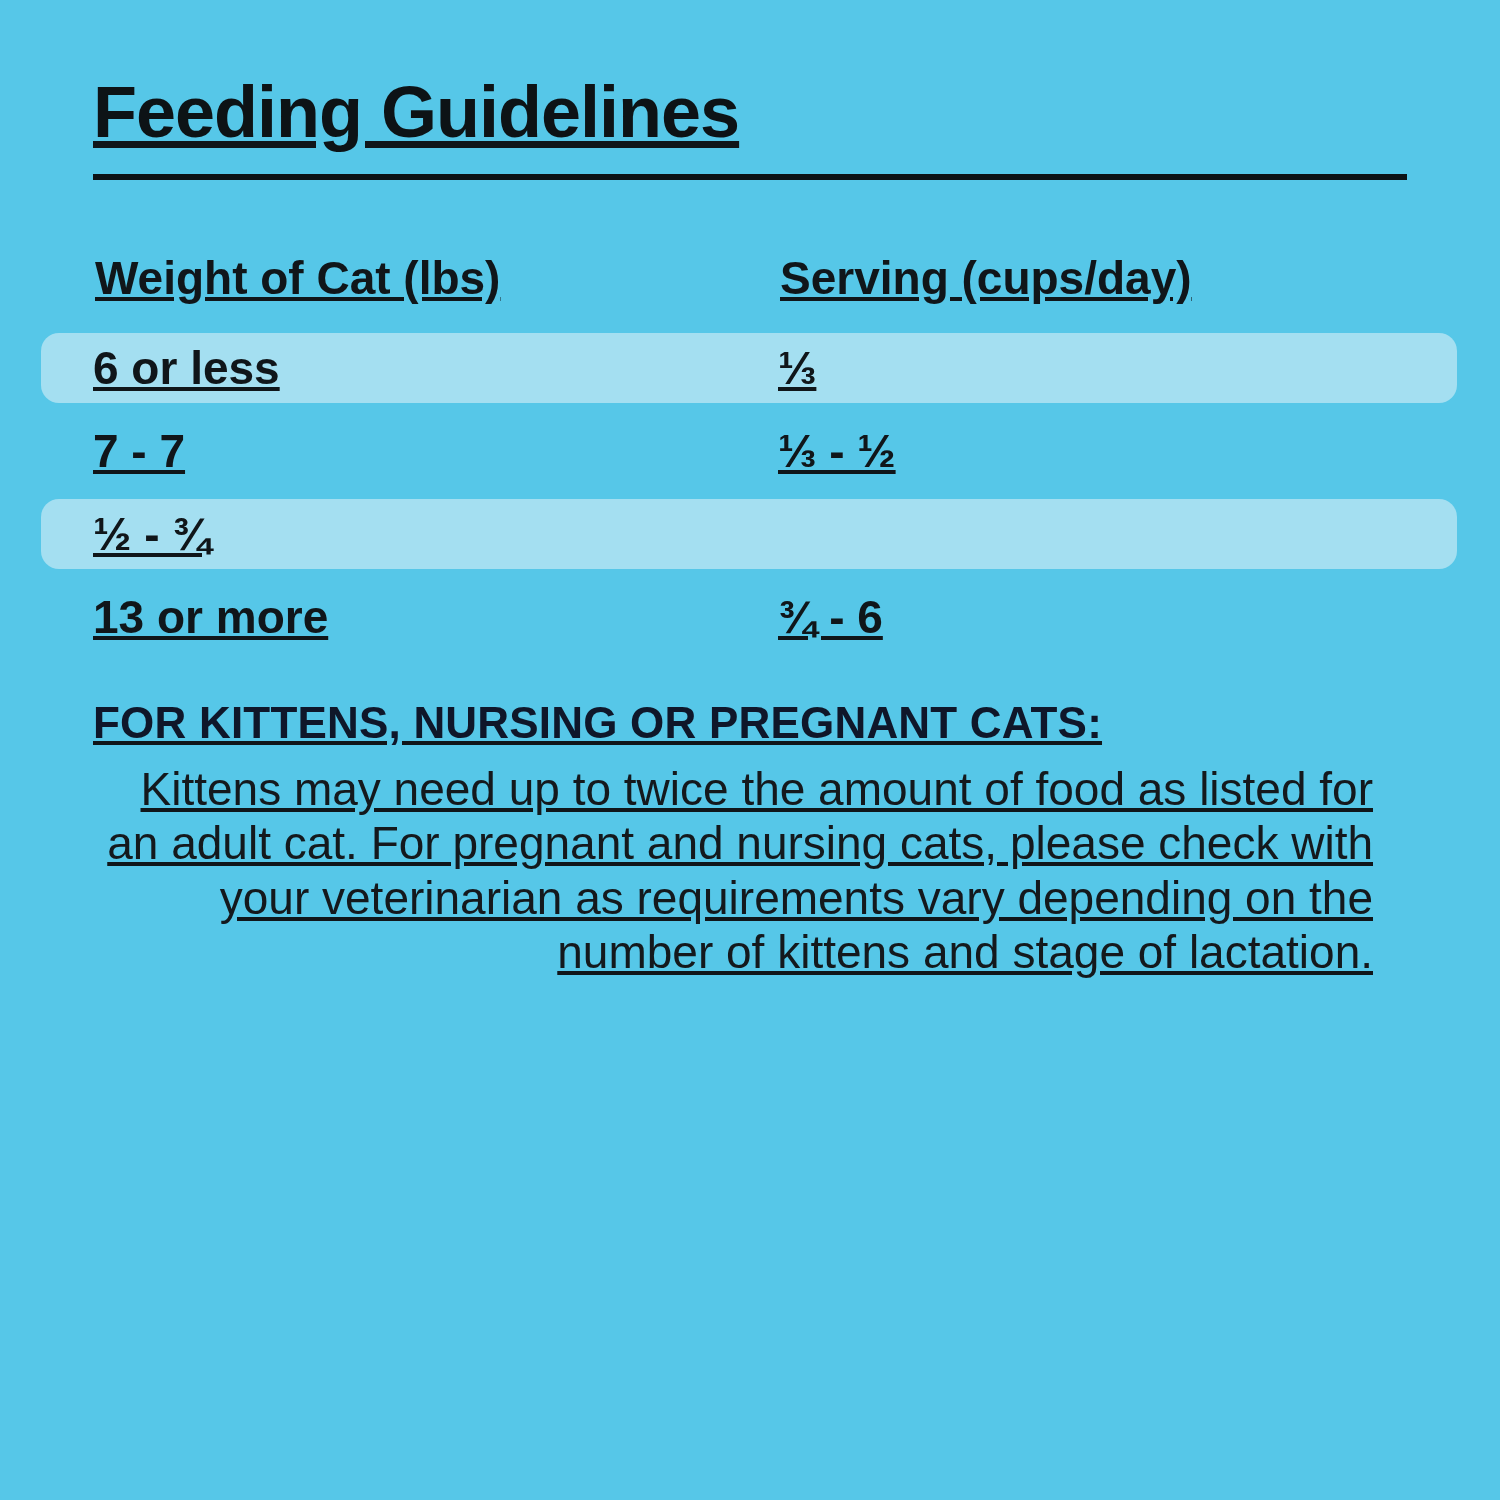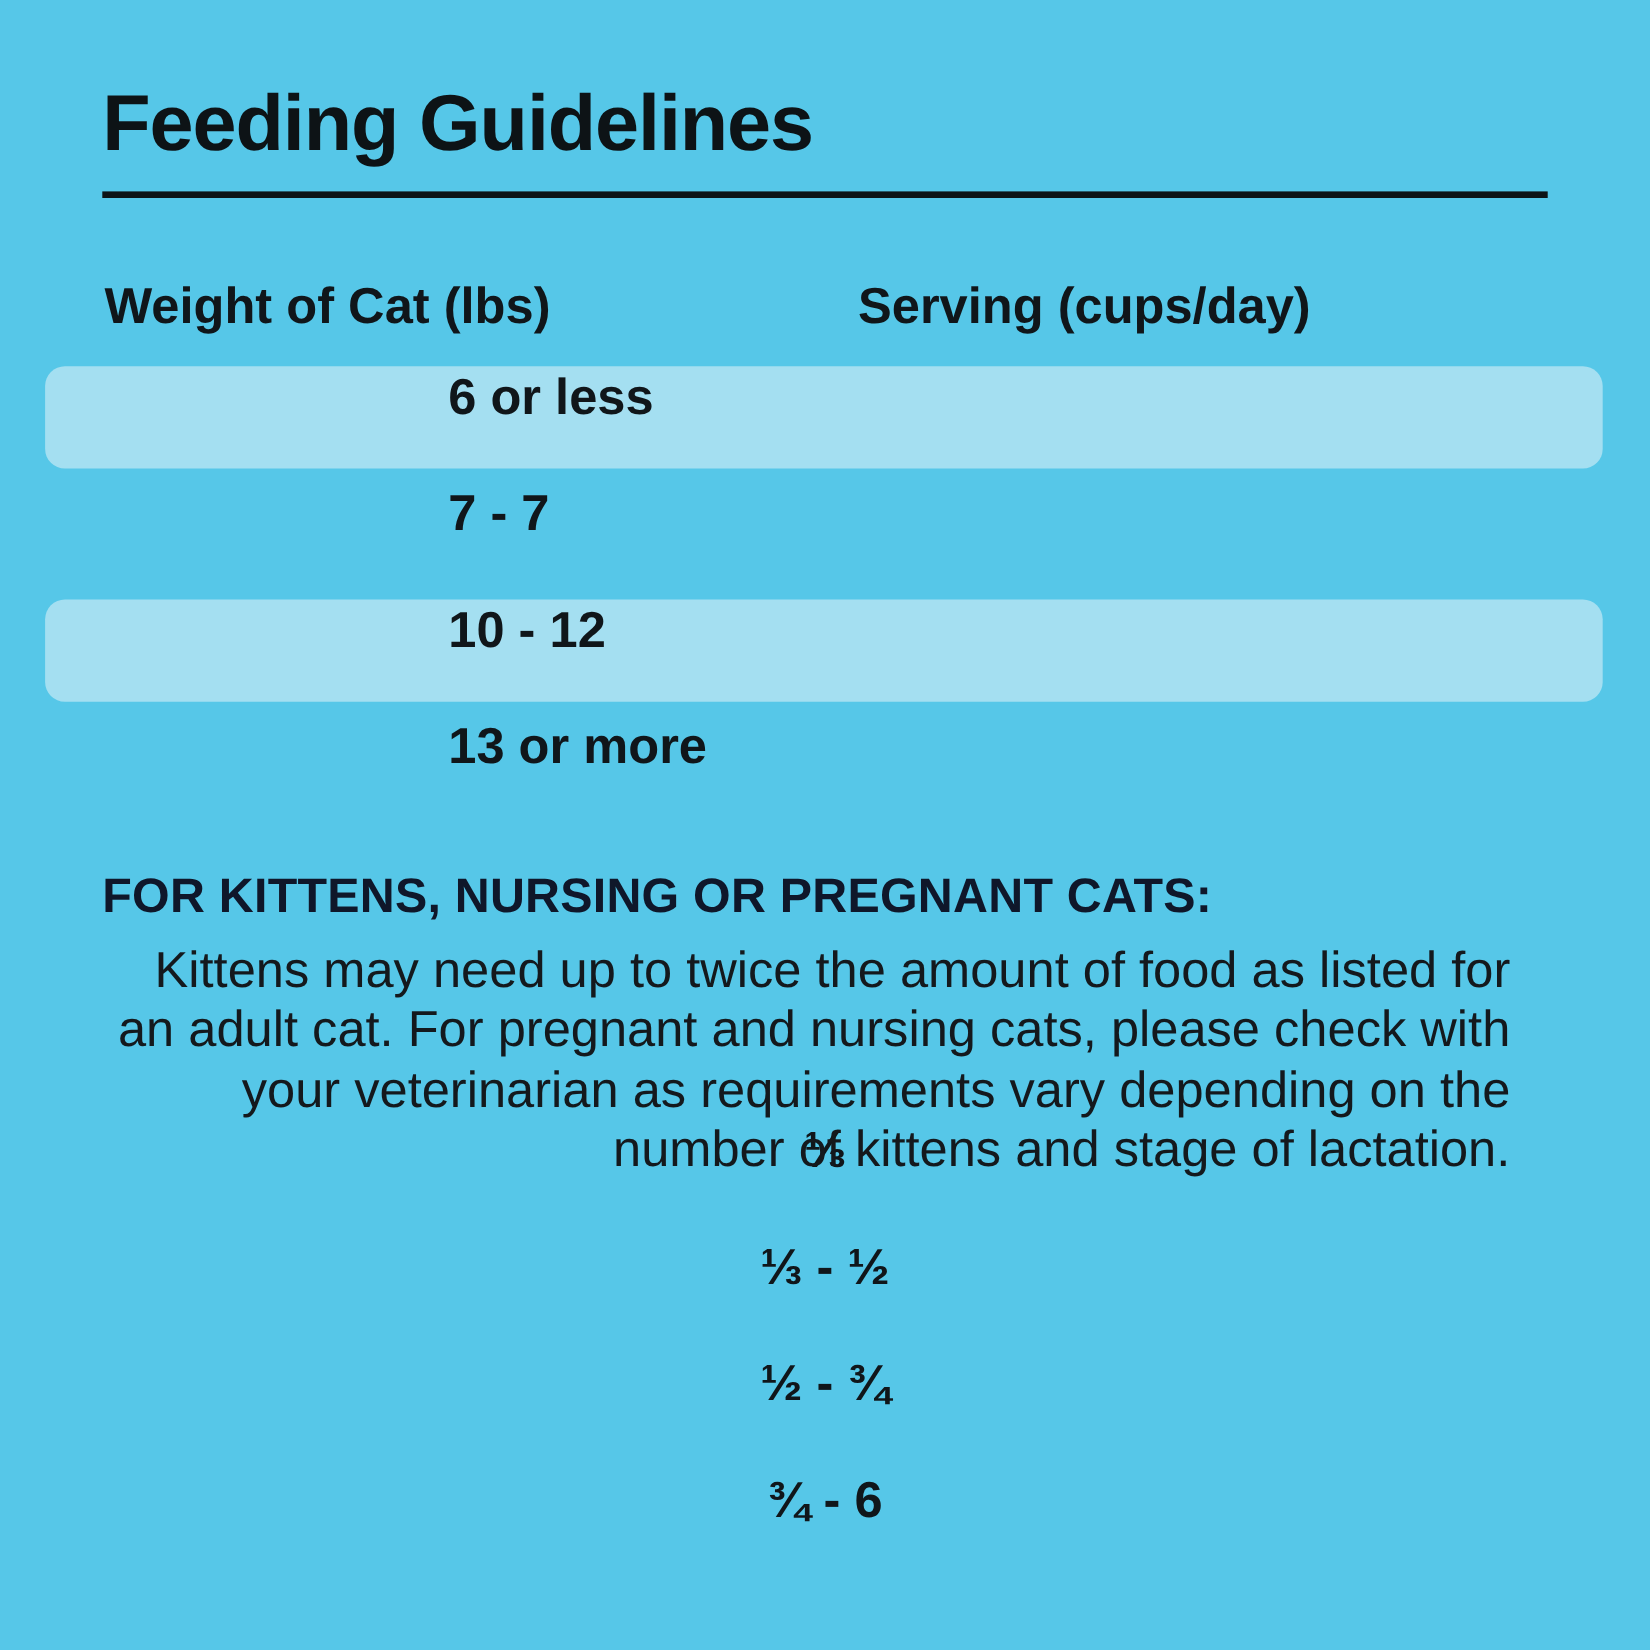--- a/index.html
+++ b/index.html
@@ -16,6 +16,7 @@
   }
   .panel {
     padding: 76px 93px 0 93px;
+    text-decoration: underline;
   }
   .title {
     font-size: 72px;

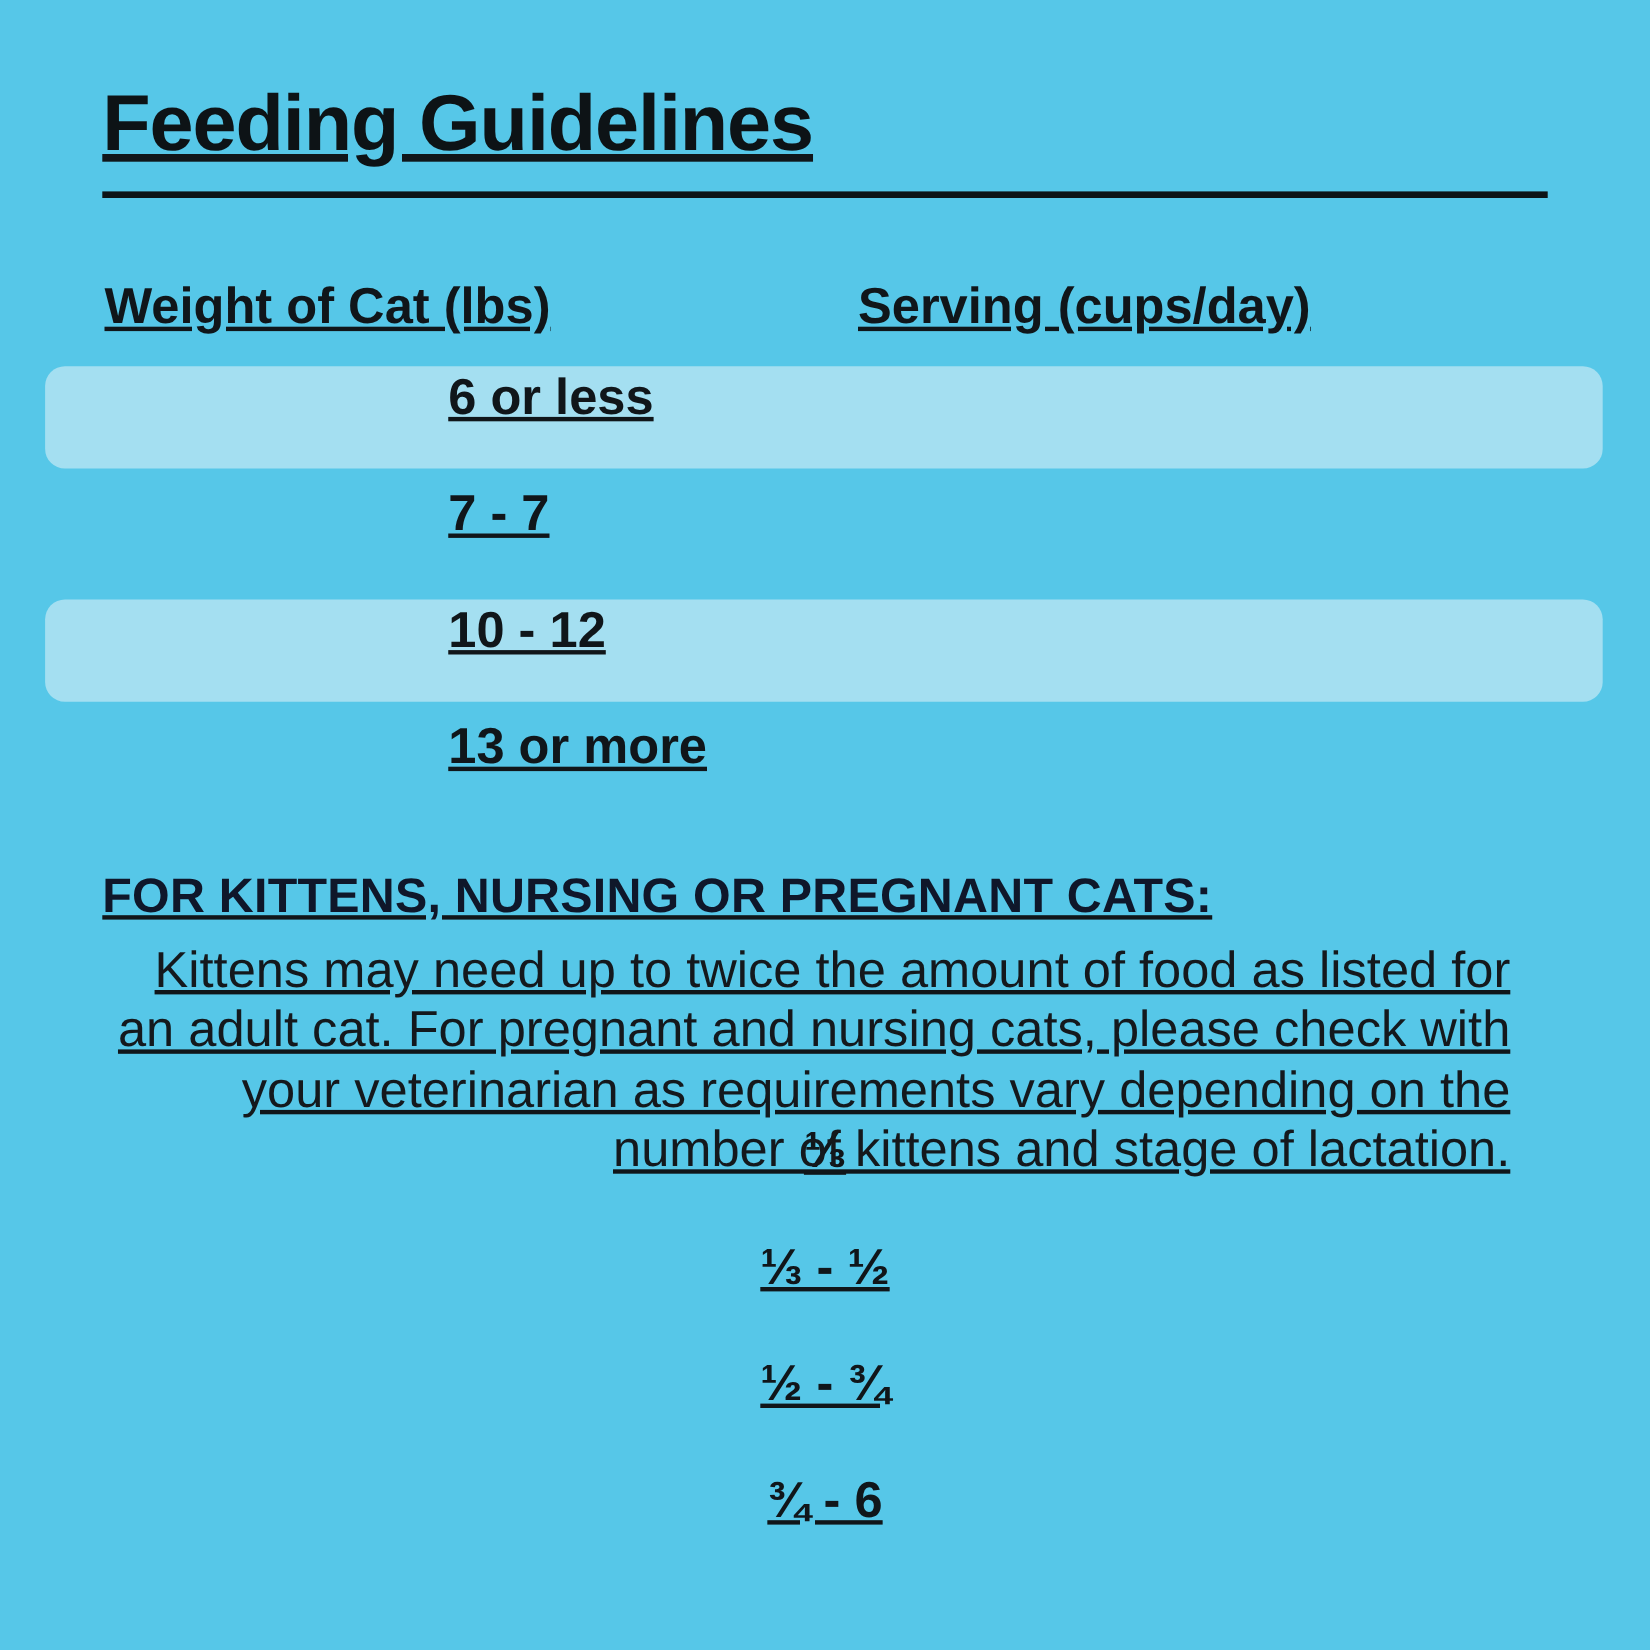--- a/index.html
+++ b/index.html
@@ -54,14 +54,13 @@
   .row {
     display: flex;
     align-items: center;
-    height: 93px;
+    height: 70px;
     margin-bottom: 13px;
     padding-left: 52px;
     padding-right: 50px;
     border-radius: 18px;
     font-size: 46px;
     font-weight: bold;
-    flex-direction: column;
   }
   .row.highlight {
     background: #a4dff1;

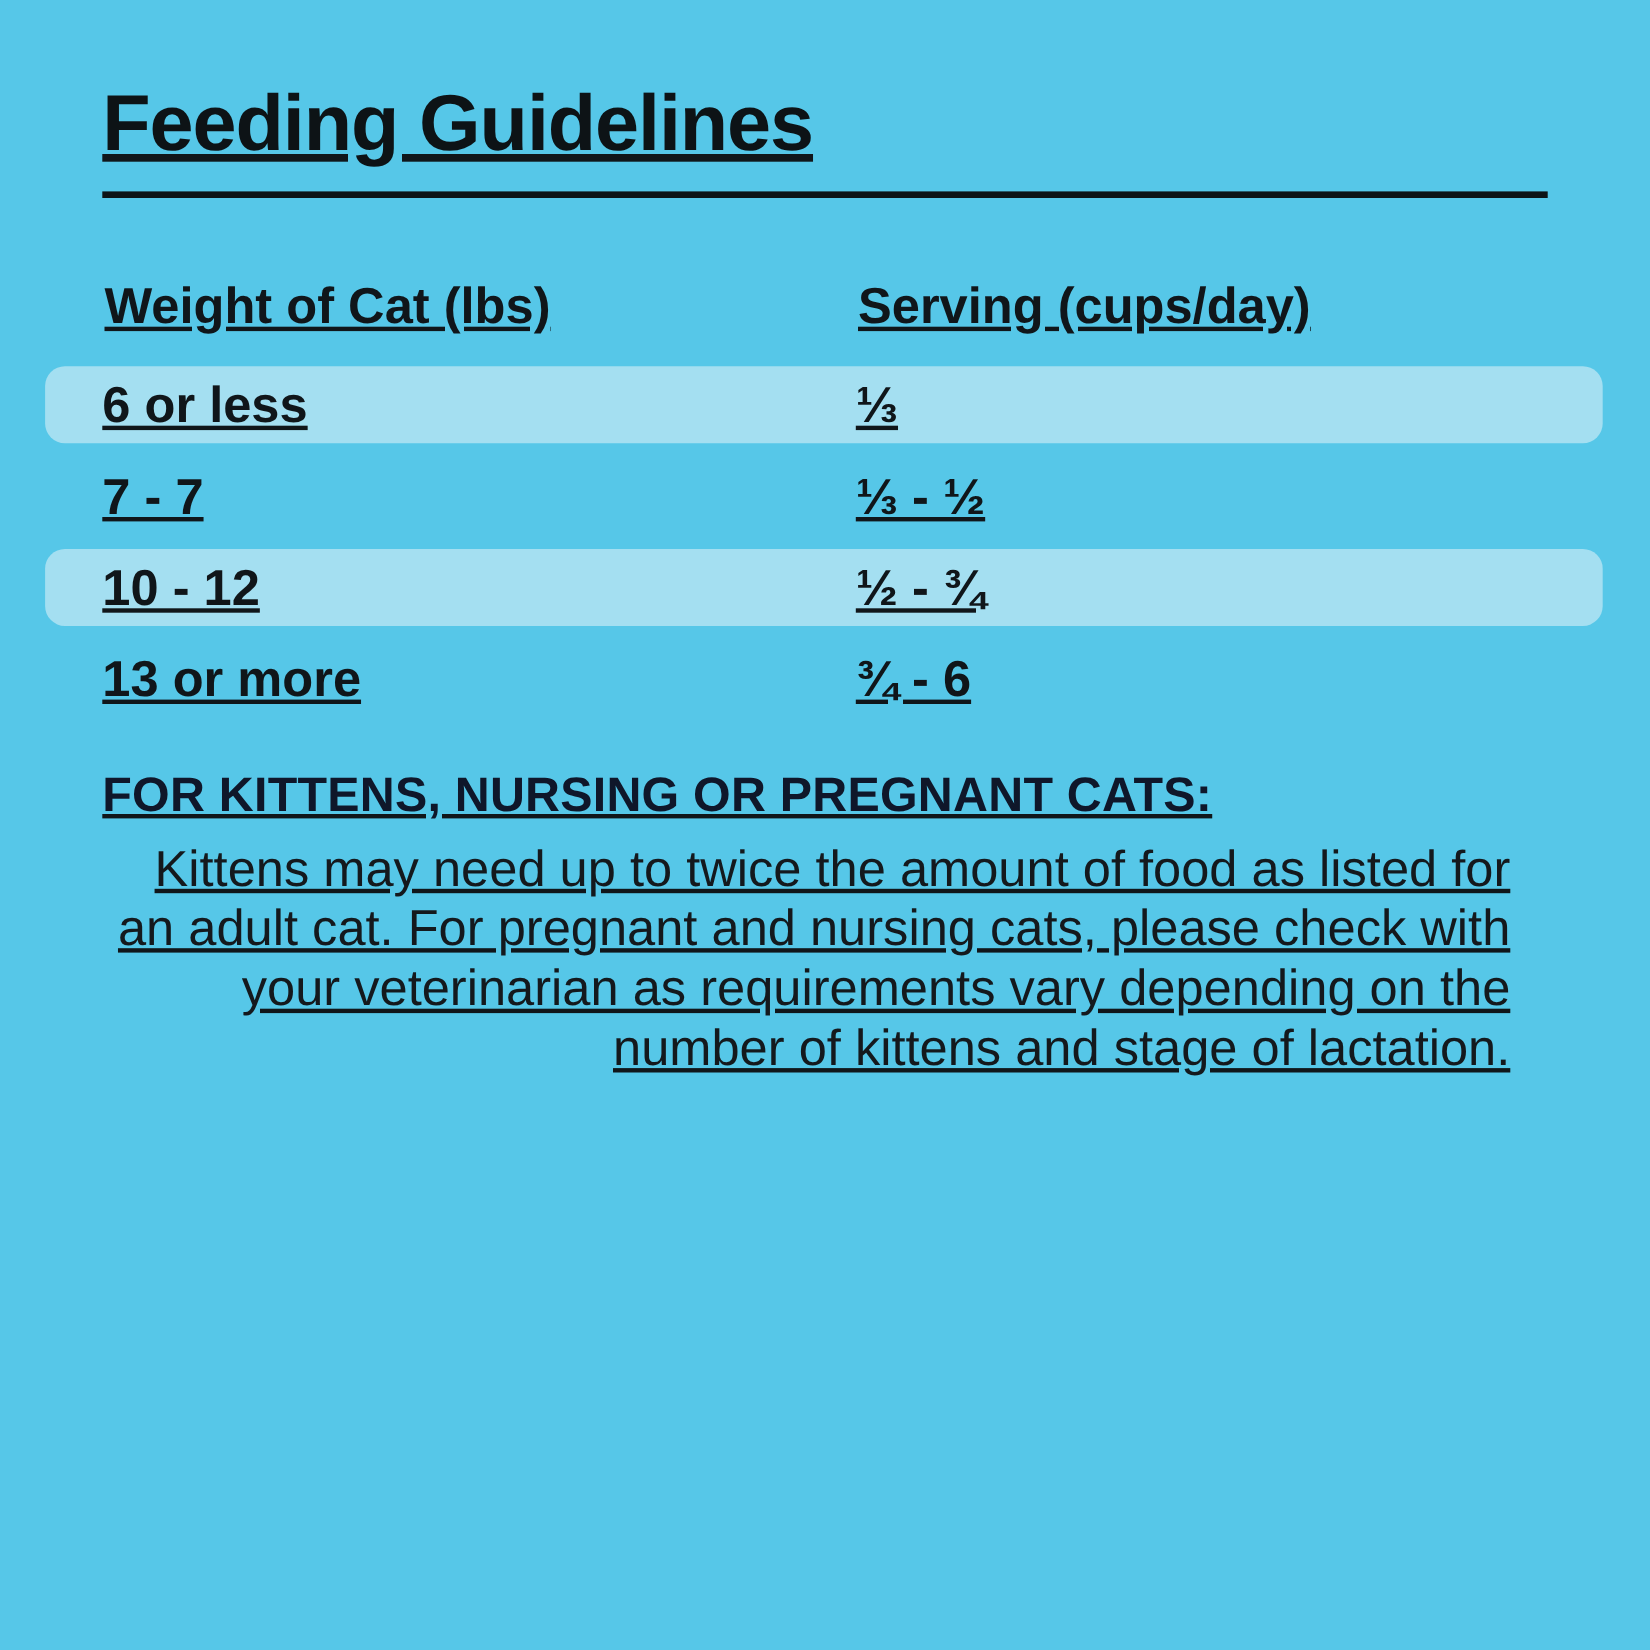--- a/index.html
+++ b/index.html
@@ -112,7 +112,6 @@
       </div>
 
       <div class="row highlight">
-        <div class="col-weight">10 - 12</div>
         <div class="col-serving">½ - ¾</div>
       </div>
 

